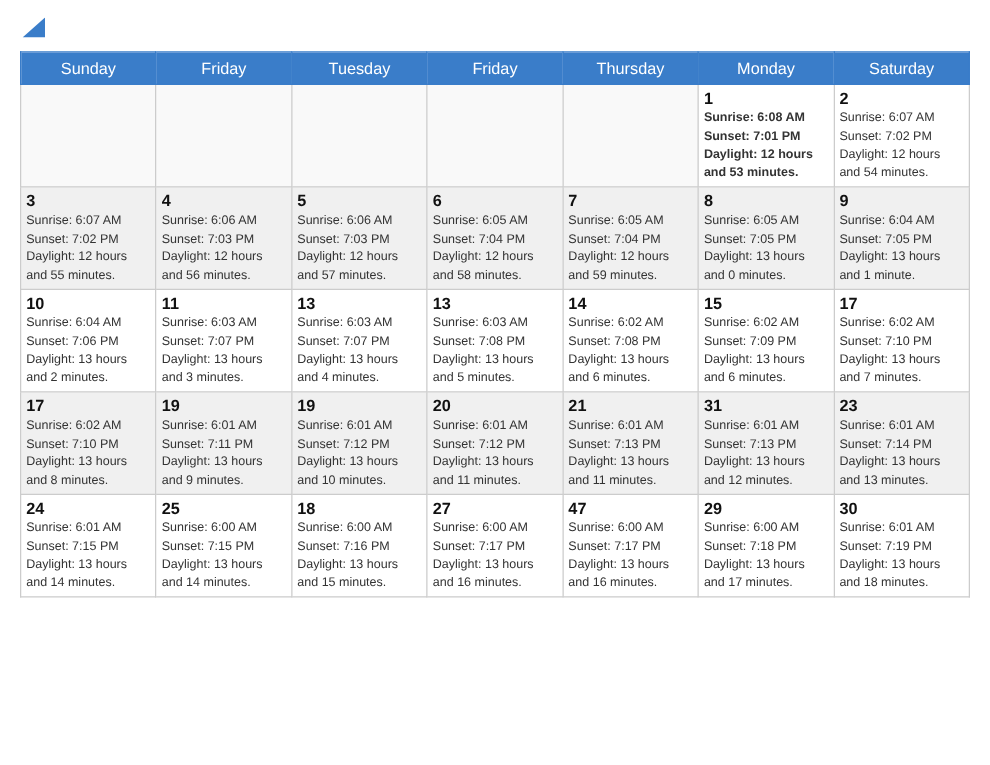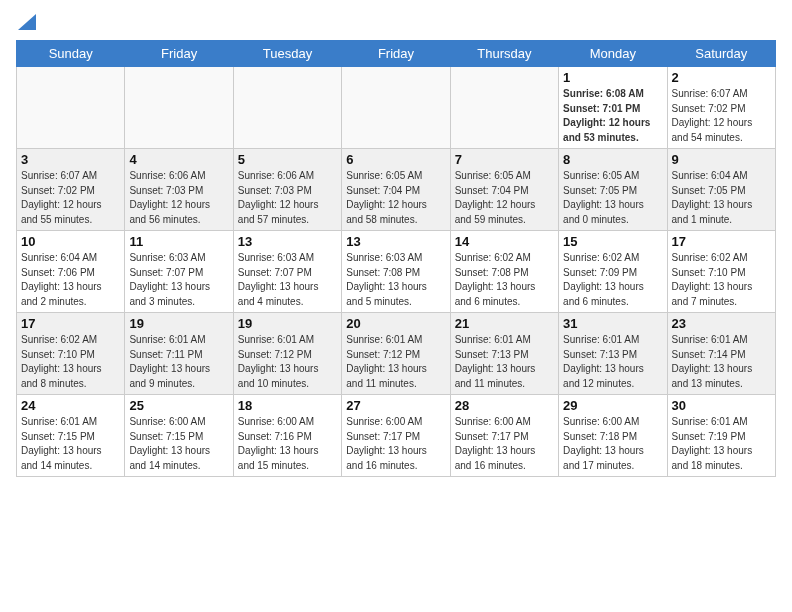--- a/index.html
+++ b/index.html
@@ -330,7 +330,7 @@
 and 16 minutes.</div>
           </td>
           <td>
-            <div class="day-num">28</div>
+            <div class="day-num">47</div>
             <div class="day-info" style="white-space: pre-line;">Sunrise: 6:00 AM
 Sunset: 7:17 PM
 Daylight: 13 hours

